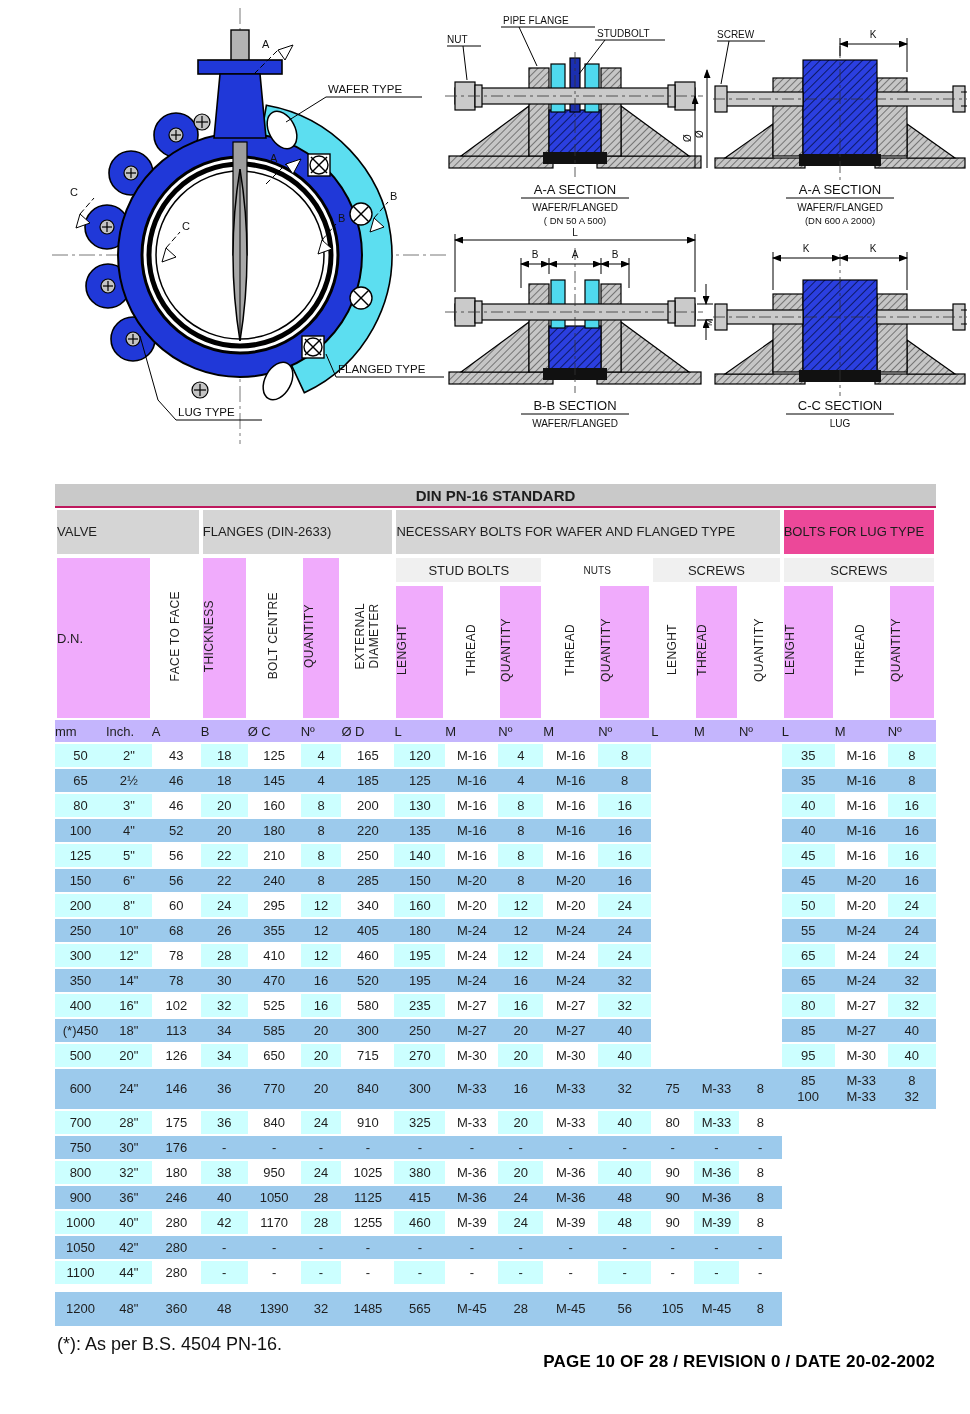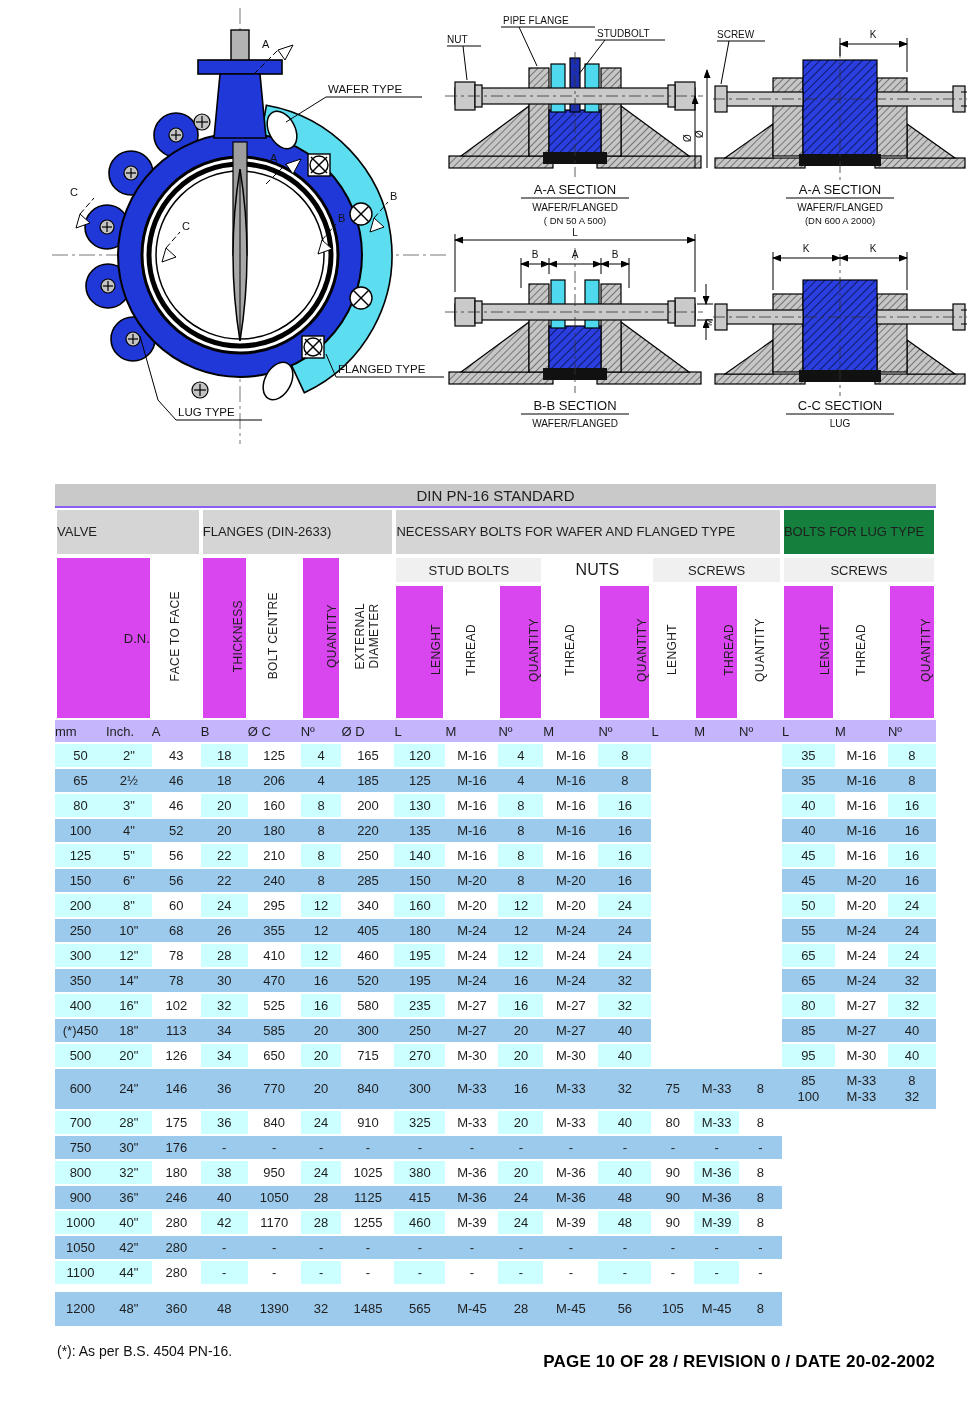--- a/index.html
+++ b/index.html
@@ -16,8 +16,8 @@
   table.din{border-collapse:separate;border-spacing:0;table-layout:fixed;width:881px;}
   table.din th,table.din td{padding:0;font-weight:normal;overflow:hidden;}
 
-  tr.title-row th{background:#c9c9c9;height:22px;font-weight:normal;font-size:15px;
-                  text-align:center;border-bottom:2px solid #8b5cf6;margin-left:32px;}
+  tr.title-row th{background:#c9c9c9;height:22px;font-weight:bold;font-size:15px;
+                  text-align:center;border-bottom:2px solid #be185d;margin-left:32px;}
   tr.group-row th{font-size:13px;text-align:left;height:44px;border:2px solid #fff;line-height:1.25;}
   th.g-dark{background:#d5d5d5;}
   th.g-light{background:#15803d;}

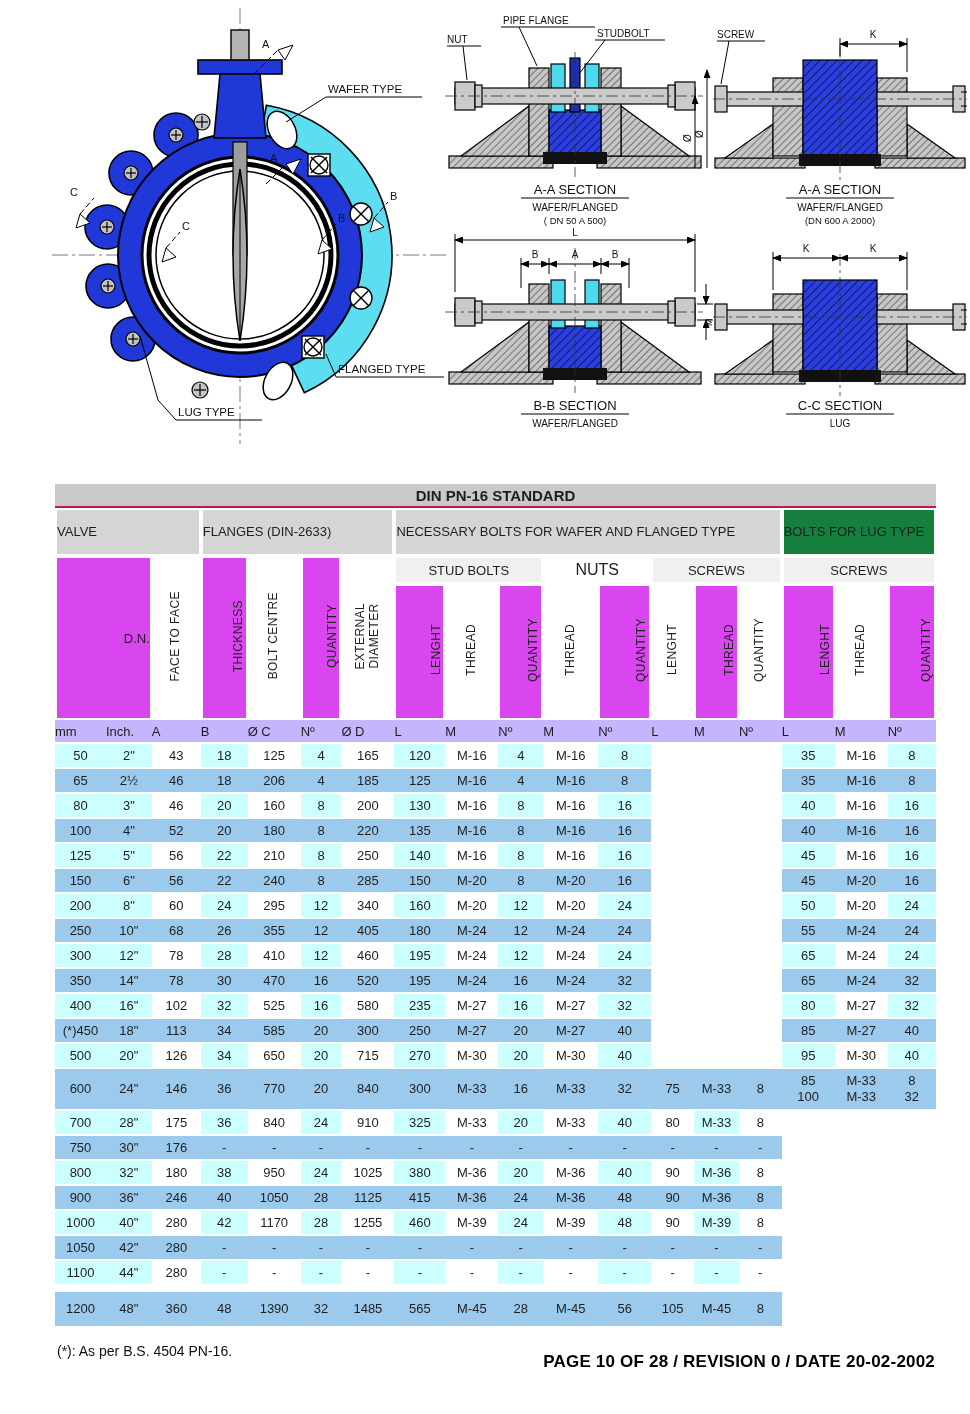--- a/index.html
+++ b/index.html
@@ -20,7 +20,7 @@
                   text-align:center;border-bottom:2px solid #be185d;margin-left:32px;}
   tr.group-row th{font-size:13px;text-align:left;height:44px;border:2px solid #fff;line-height:1.25;}
   th.g-dark{background:#d5d5d5;}
-  th.g-light{background:#15803d;}
+  th.g-light{background:#ec4899;}
   tr.sub-row th.sb{background:#f0f0f0;font-size:13px;height:24px;text-align:center;border:2px solid #fff;margin-top:8px;}
   tr.sub-row th.sb-w{background:#ffffff;font-size:16px;height:24px;text-align:center;border:2px solid #fff;}
   th.v-c{background:#d946ef;border:2px solid #fff;vertical-align:middle;text-align:right;}

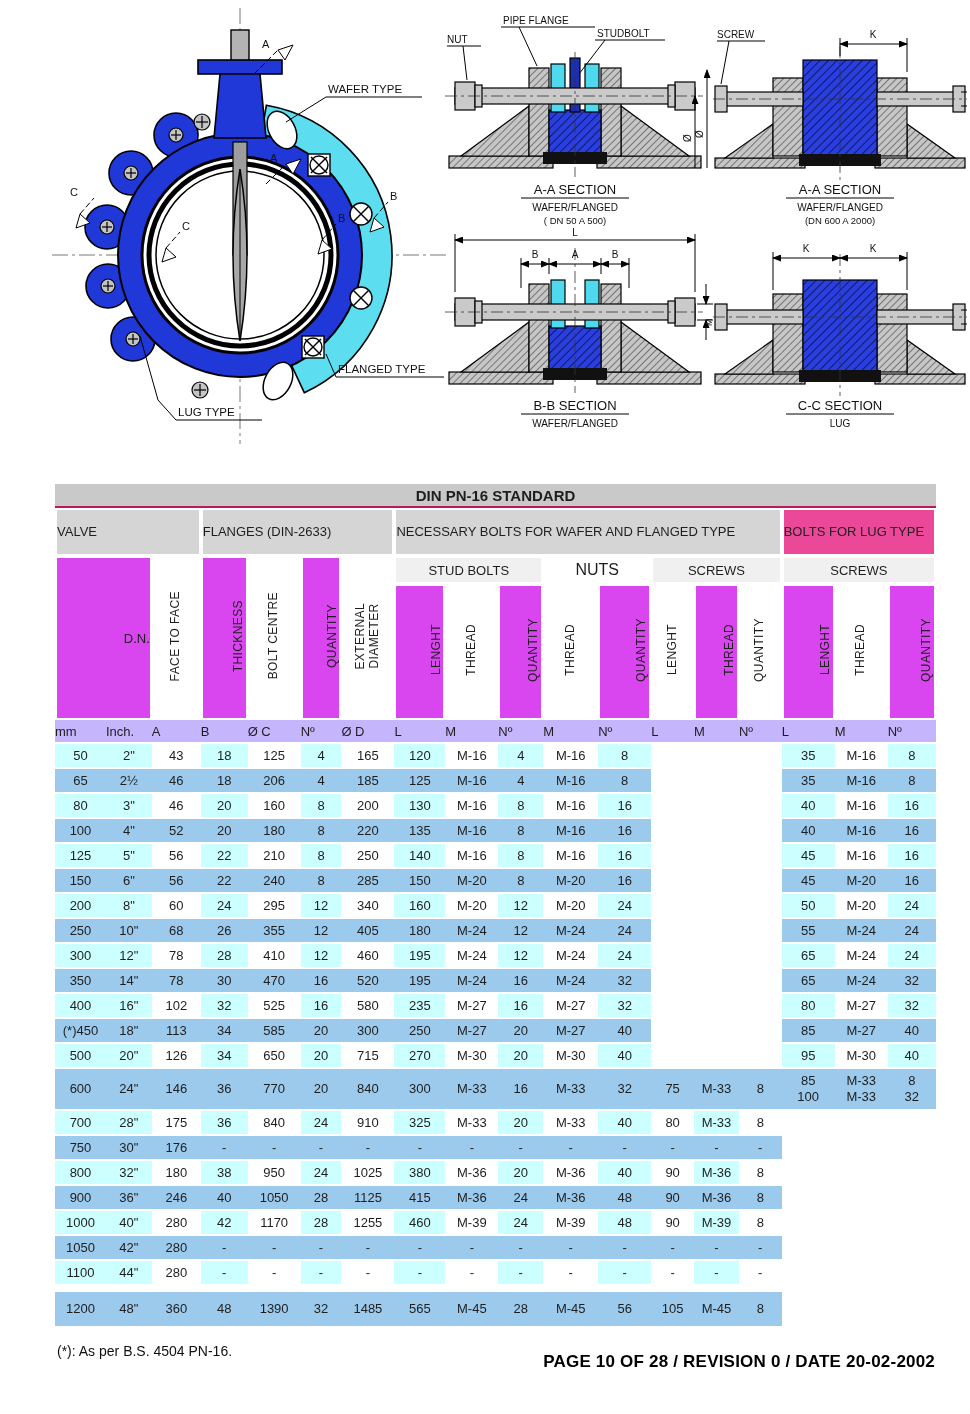--- a/index.html
+++ b/index.html
@@ -22,7 +22,7 @@
   th.g-dark{background:#d5d5d5;}
   th.g-light{background:#ec4899;}
   tr.sub-row th.sb{background:#f0f0f0;font-size:13px;height:24px;text-align:center;border:2px solid #fff;margin-top:8px;}
-  tr.sub-row th.sb-w{background:#ffffff;font-size:16px;height:24px;text-align:center;border:2px solid #fff;}
+  tr.sub-row th.sb-w{background:#ffffff;font-size:10px;height:24px;text-align:center;border:2px solid #fff;}
   th.v-c{background:#d946ef;border:2px solid #fff;vertical-align:middle;text-align:right;}
   th.v-w{background:#ffffff;border:2px solid #fff;vertical-align:middle;text-align:center;}
   th.dn-cell{font-size:13px;}

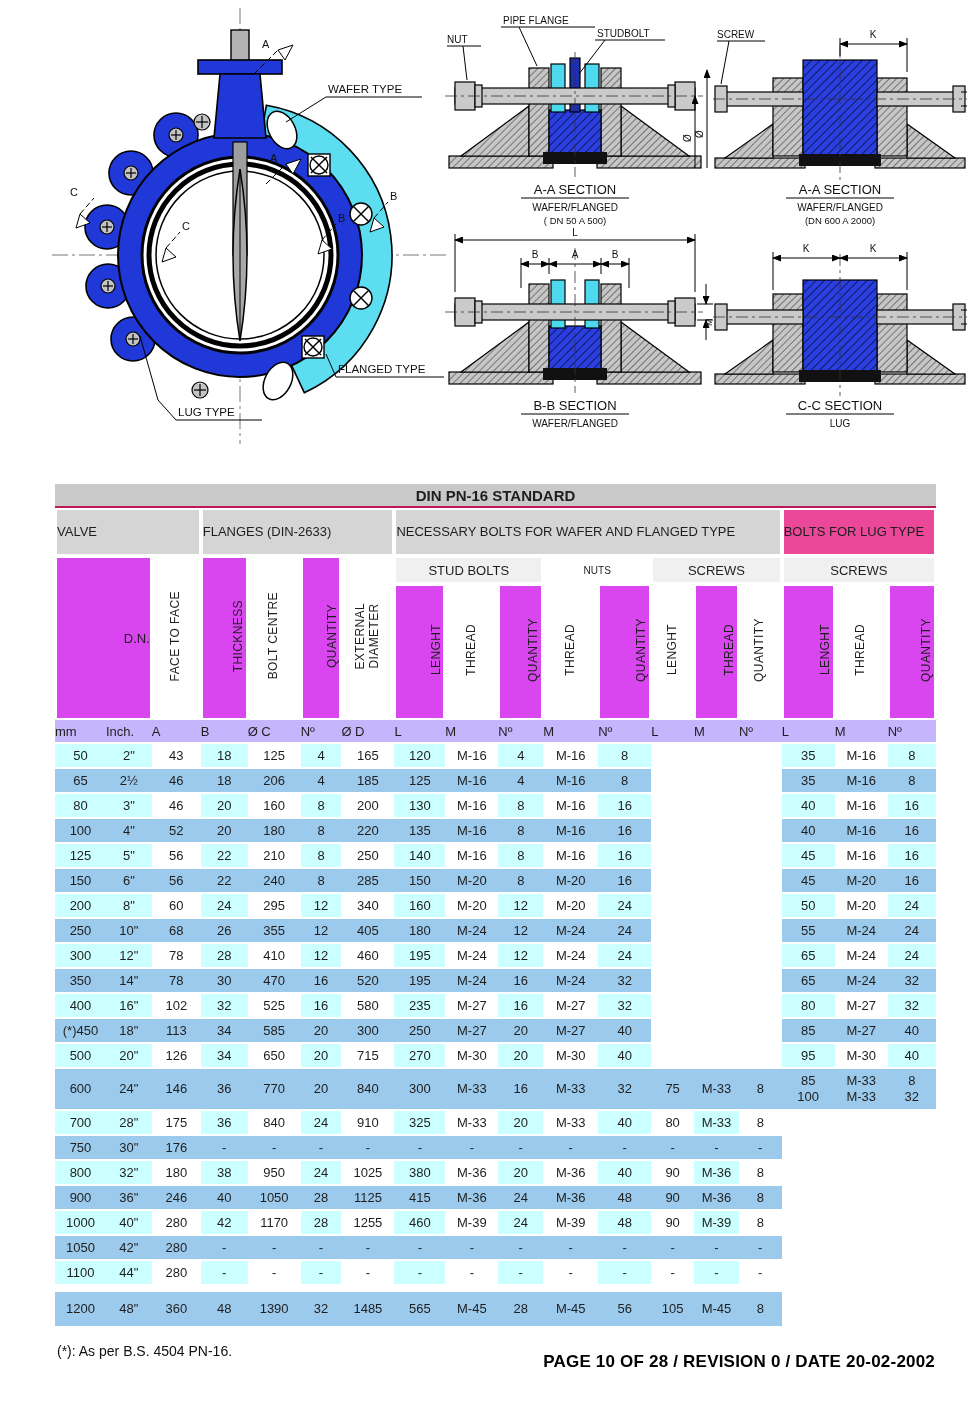--- a/index.html
+++ b/index.html
@@ -23,7 +23,7 @@
   th.g-light{background:#ec4899;}
   tr.sub-row th.sb{background:#f0f0f0;font-size:13px;height:24px;text-align:center;border:2px solid #fff;margin-top:8px;}
   tr.sub-row th.sb-w{background:#ffffff;font-size:10px;height:24px;text-align:center;border:2px solid #fff;}
-  th.v-c{background:#d946ef;border:2px solid #fff;vertical-align:middle;text-align:right;}
+  th.v-c{background:#f0abfc;border:2px solid #fff;vertical-align:middle;text-align:left;}
   th.v-w{background:#ffffff;border:2px solid #fff;vertical-align:middle;text-align:center;}
   th.dn-cell{font-size:13px;}
   tr.vert-row th{height:132px;}

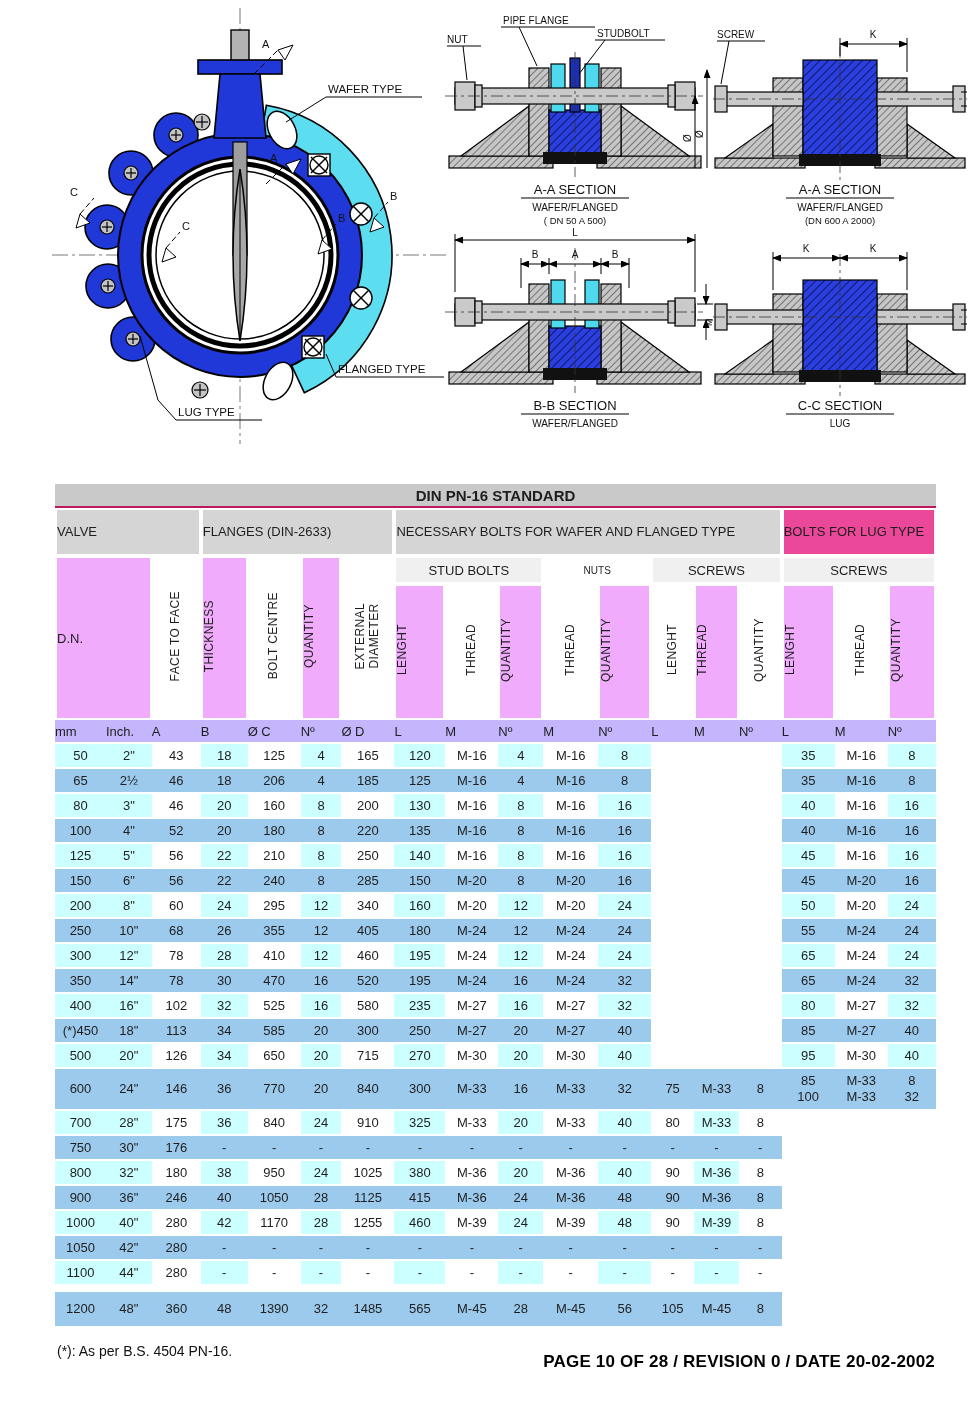--- a/index.html
+++ b/index.html
@@ -480,7 +480,7 @@
             <td class="s-c">2½</td>
             <td class="s-w">46</td>
             <td class="s-c">18</td>
-            <td class="s-w">206</td>
+            <td class="s-w">145</td>
             <td class="s-c">4</td>
             <td class="s-w">185</td>
             <td class="s-c">125</td>

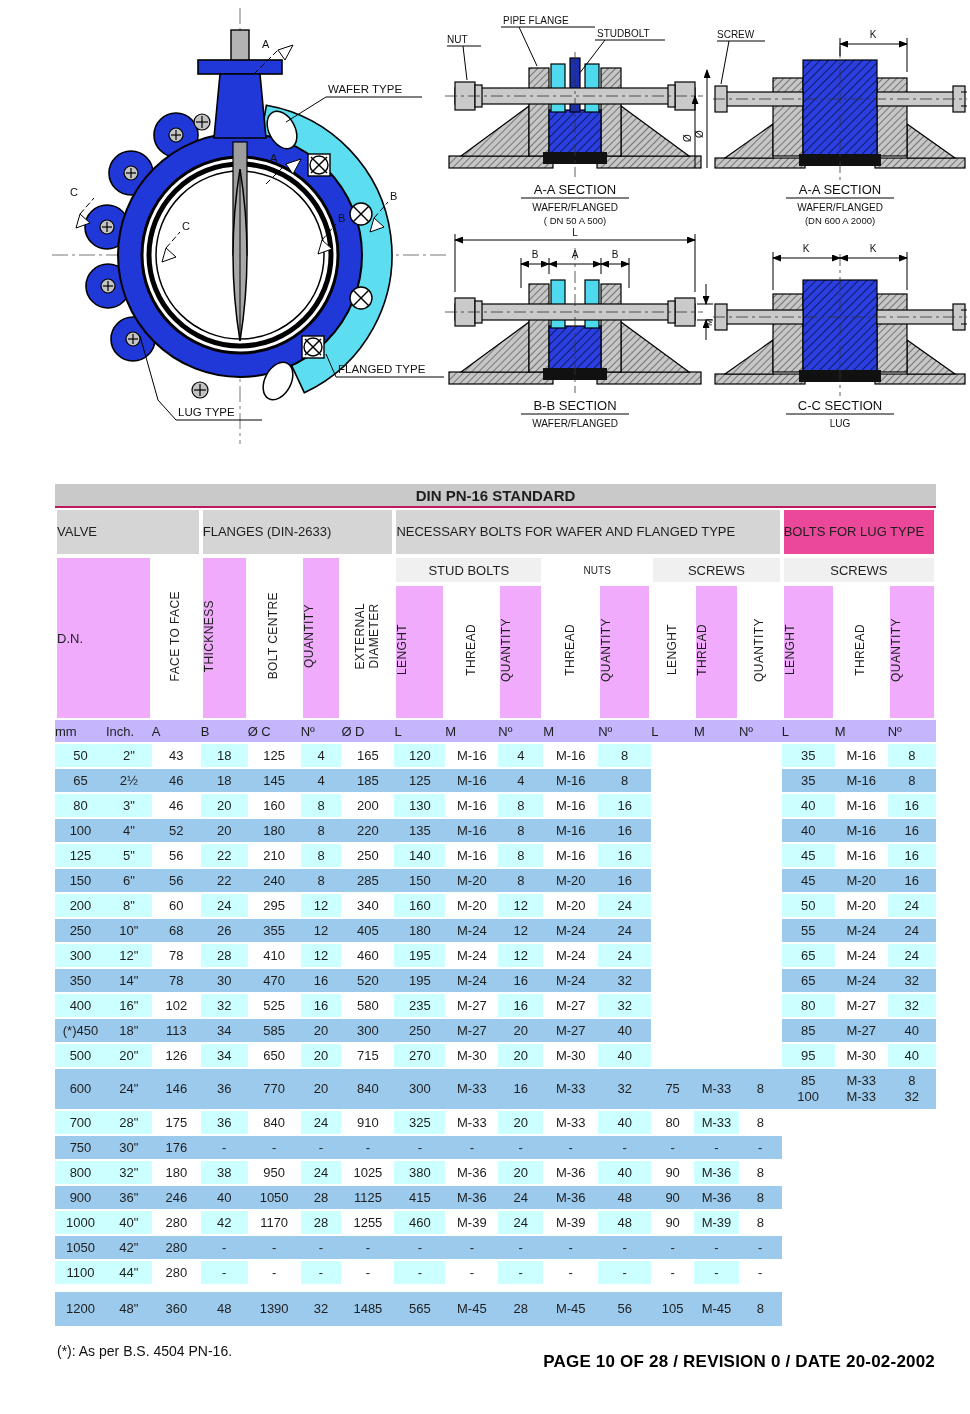--- a/index.html
+++ b/index.html
@@ -40,7 +40,7 @@
   tbody.data tr.r-tall td{height:40px;}
   tbody.data tr.r-last td{height:34px;border-top:6px solid #fff;margin-left:33px;}
 
-  .footnote{position:absolute;left:57px;top:1334px;font-size:14px;color:#111;margin-top:9px;}
+  .footnote{position:absolute;left:57px;top:1334px;font-size:18px;color:#111;}
   .page-footer{position:absolute;left:55px;top:1352px;width:880px;text-align:right;
                font-size:17px;font-weight:bold;color:#000000;letter-spacing:.2px;}
 </style>

